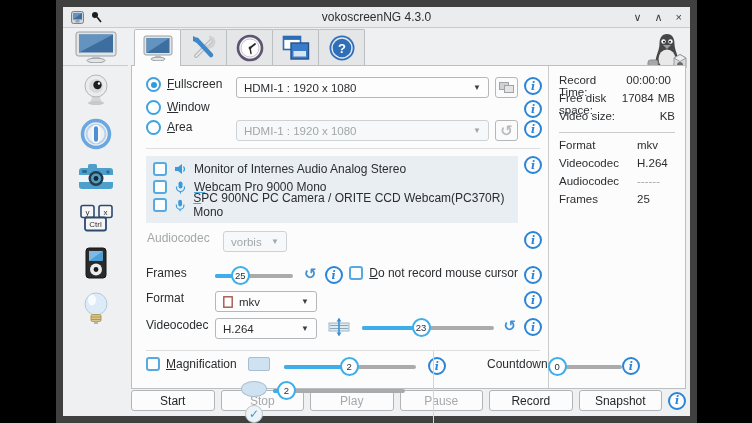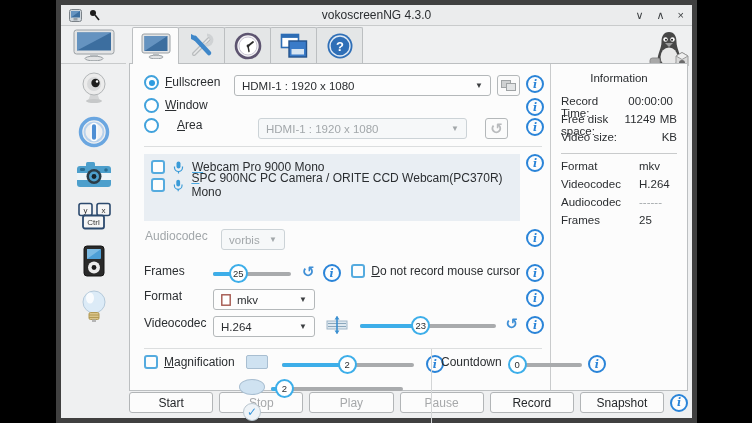--- a/index.html
+++ b/index.html
@@ -6,7 +6,7 @@
   html,body { width:752px; height:423px; background:#000; overflow:hidden;
               font-family:"Liberation Sans","DejaVu Sans",sans-serif; }
   .window { position:absolute; left:56px; top:0; width:641px; height:423px;
-            background:#eff0f1; border:5px solid #404040; display:flex; flex-direction:column; }
+            background:#eff0f1; border:7px solid #404040; display:flex; flex-direction:column; }
   
   .titlebar { height:21px; background:#ebeced; border-bottom:1px solid #c9cbcc;
               display:flex; align-items:center; padding:0 8px; flex:none; position:relative; }

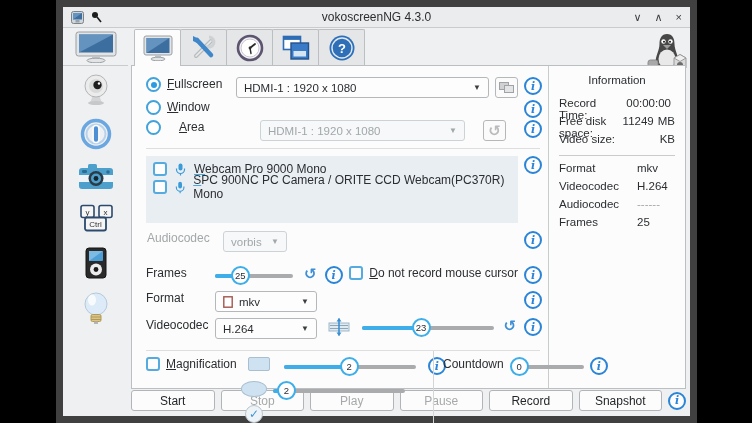--- a/index.html
+++ b/index.html
@@ -416,7 +416,6 @@
         </div>
 
         <div class="infopanel">
-          <div class="ip-title">Information</div>
           <div class="ip-row">
             <span>Record Time:</span>
             <span class="v">00:00:00</span>

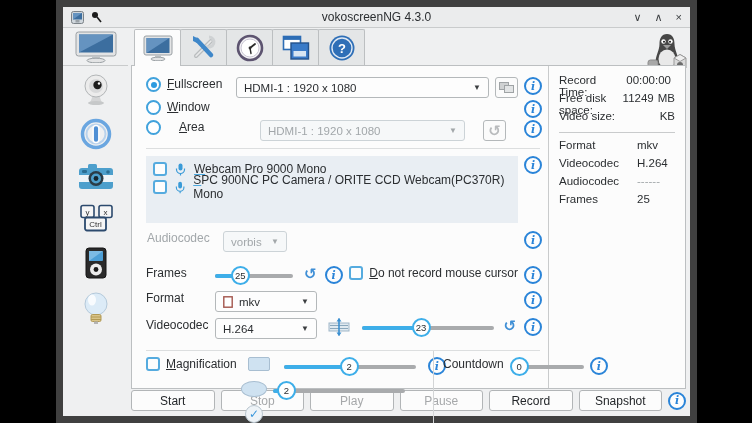--- a/index.html
+++ b/index.html
@@ -423,7 +423,7 @@
           </div>
           <div class="ip-row">
             <span>Free disk space:</span>
-            <span class="v">11249</span>
+            <span class="v">17084</span>
             <span class="u">MB</span>
           </div>
           <div class="ip-row">

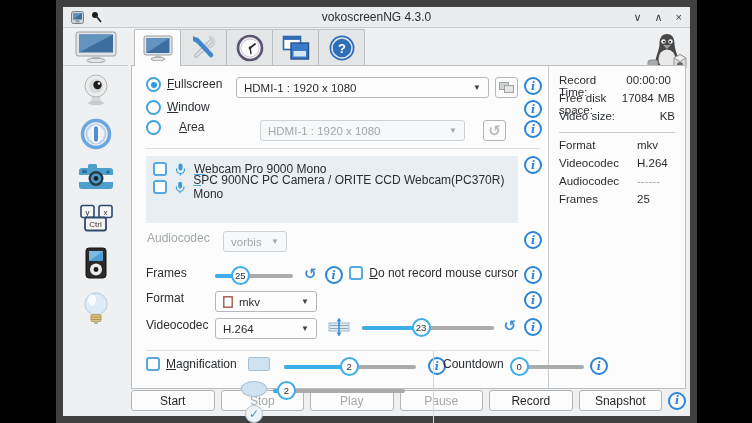--- a/index.html
+++ b/index.html
@@ -273,7 +273,7 @@
             <span class="info-btn">i</span>
           </div>
 
-          <div class="row" style="gap:18px; height:21px; margin-top:2px;">
+          <div class="row" style="gap:6px; height:21px; margin-top:2px;">
             <span class="radio"></span>
             <span class="mn" style="width:63px;">Area</span>
             <span class="combo disabled" style="flex:1;">

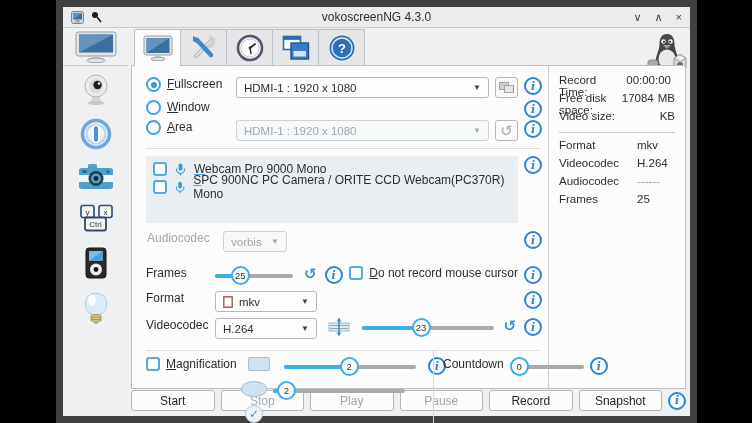--- a/index.html
+++ b/index.html
@@ -292,6 +292,14 @@
             <div class="audio-box">
               <div class="audio-row">
                 <span class="check"></span>
+                <svg width="13" height="12" viewBox="0 0 13 12">
+                  <polygon points="1,4 4,4 8,1 8,11 4,8 1,8" fill="#3a9bd8"></polygon>
+                  <path d="M9.5 3.5 q2 2.5 0 5" fill="none" stroke="#3a9bd8" stroke-width="1.2"></path>
+                </svg>
+                <span>Monitor of Internes Audio Analog Stereo</span>
+              </div>
+              <div class="audio-row">
+                <span class="check"></span>
                 <svg width="13" height="13" viewBox="0 0 13 13">
                   <rect x="4.5" y="0.5" width="4" height="7" rx="2" fill="#3a9bd8"></rect>
                   <path d="M2.5 5.5 v1 a4 4 0 0 0 8 0 v-1" fill="none" stroke="#3a9bd8" stroke-width="1.2"></path>

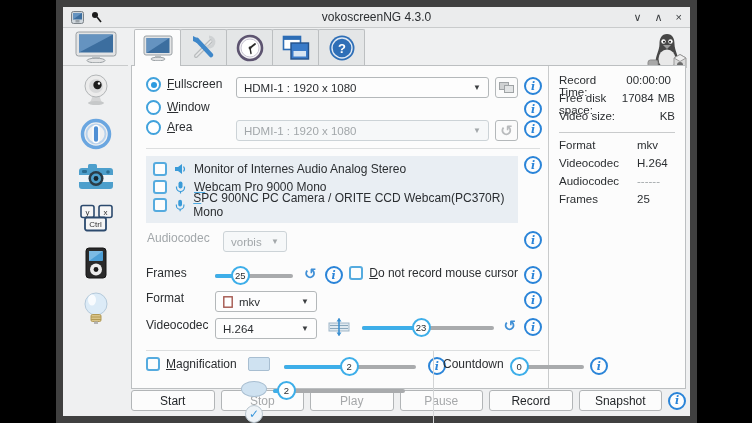--- a/index.html
+++ b/index.html
@@ -411,7 +411,7 @@
             </div>
             <div class="vdiv"></div>
             <div style="flex:1; padding:6px 0 0 9px;">
-              <div class="row" style="gap:6px; height:20px;">
+              <div class="row" style="gap:0; height:20px;margin-left:44px;">
                 <span>Countdown</span>
                 <span class="slider" style="width:72px; margin-left:2px;">
                   <span class="track" style="left:8px;"></span>

